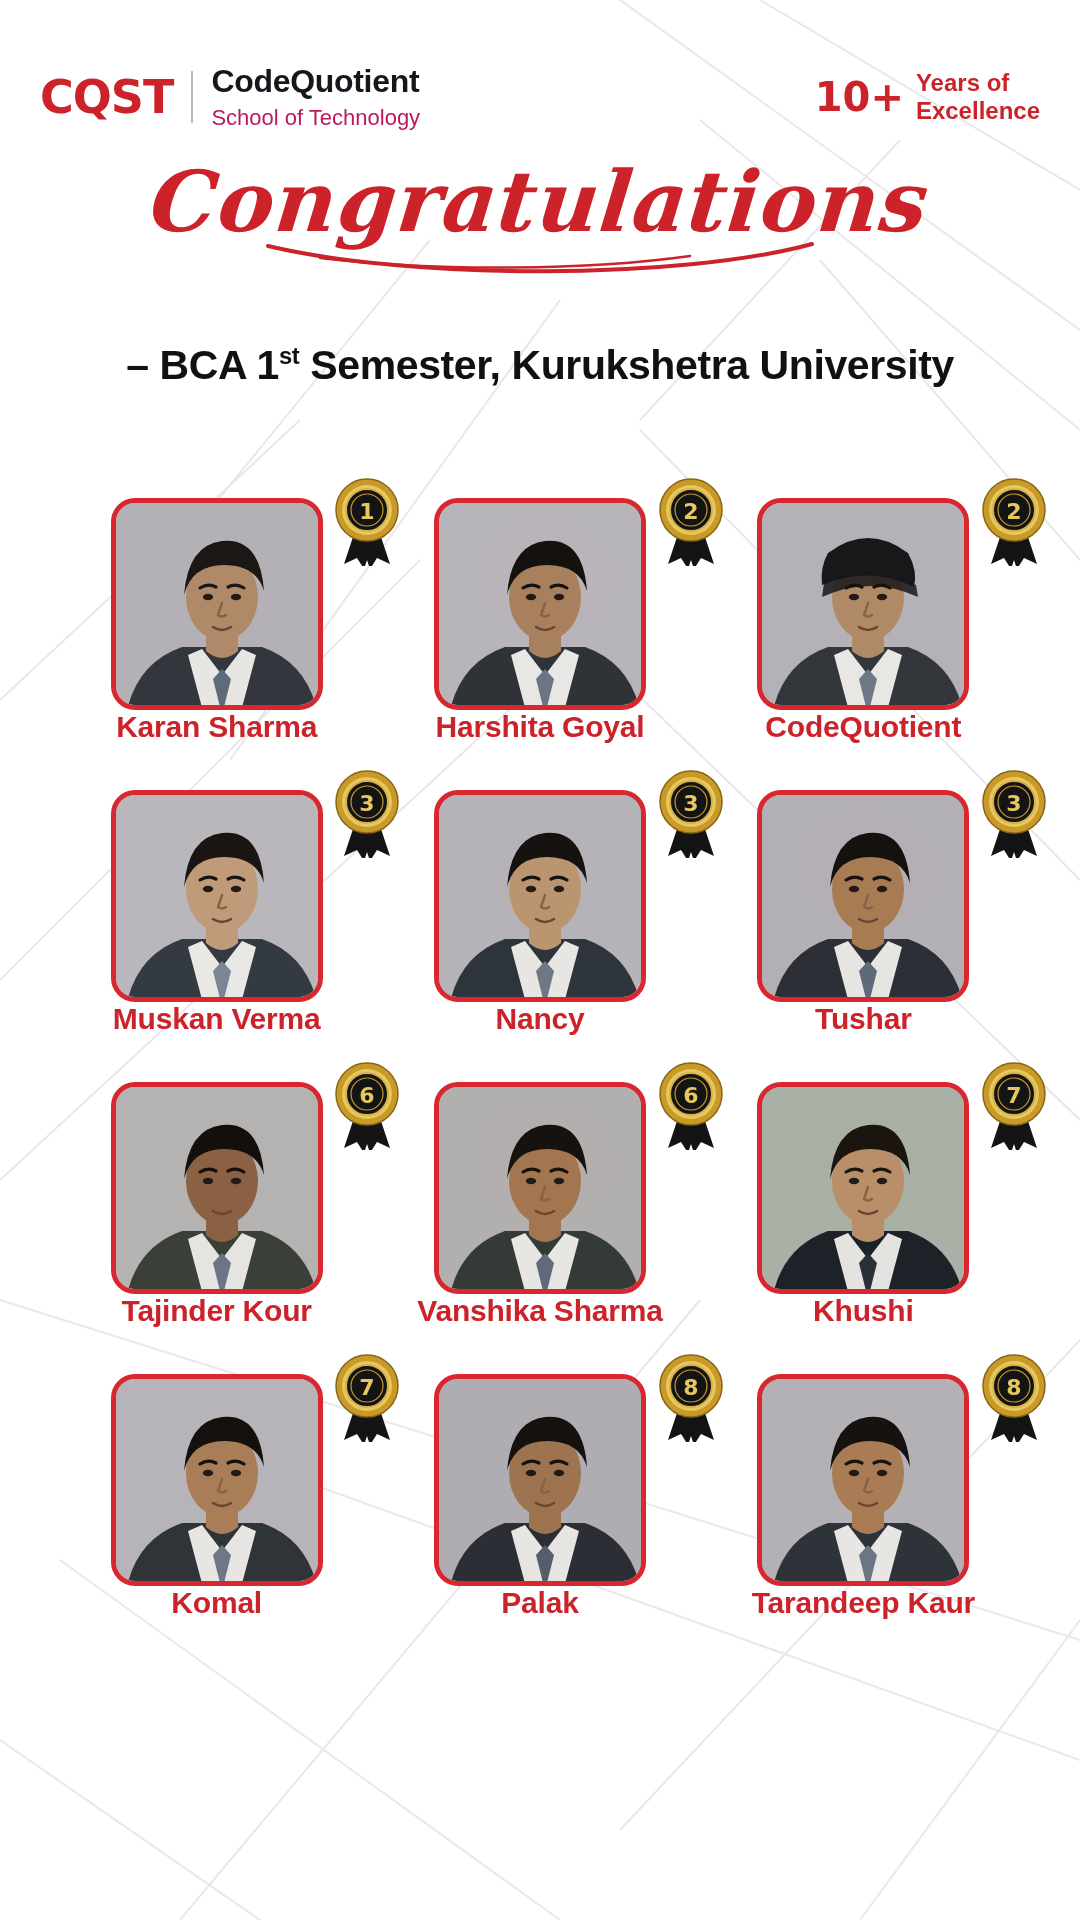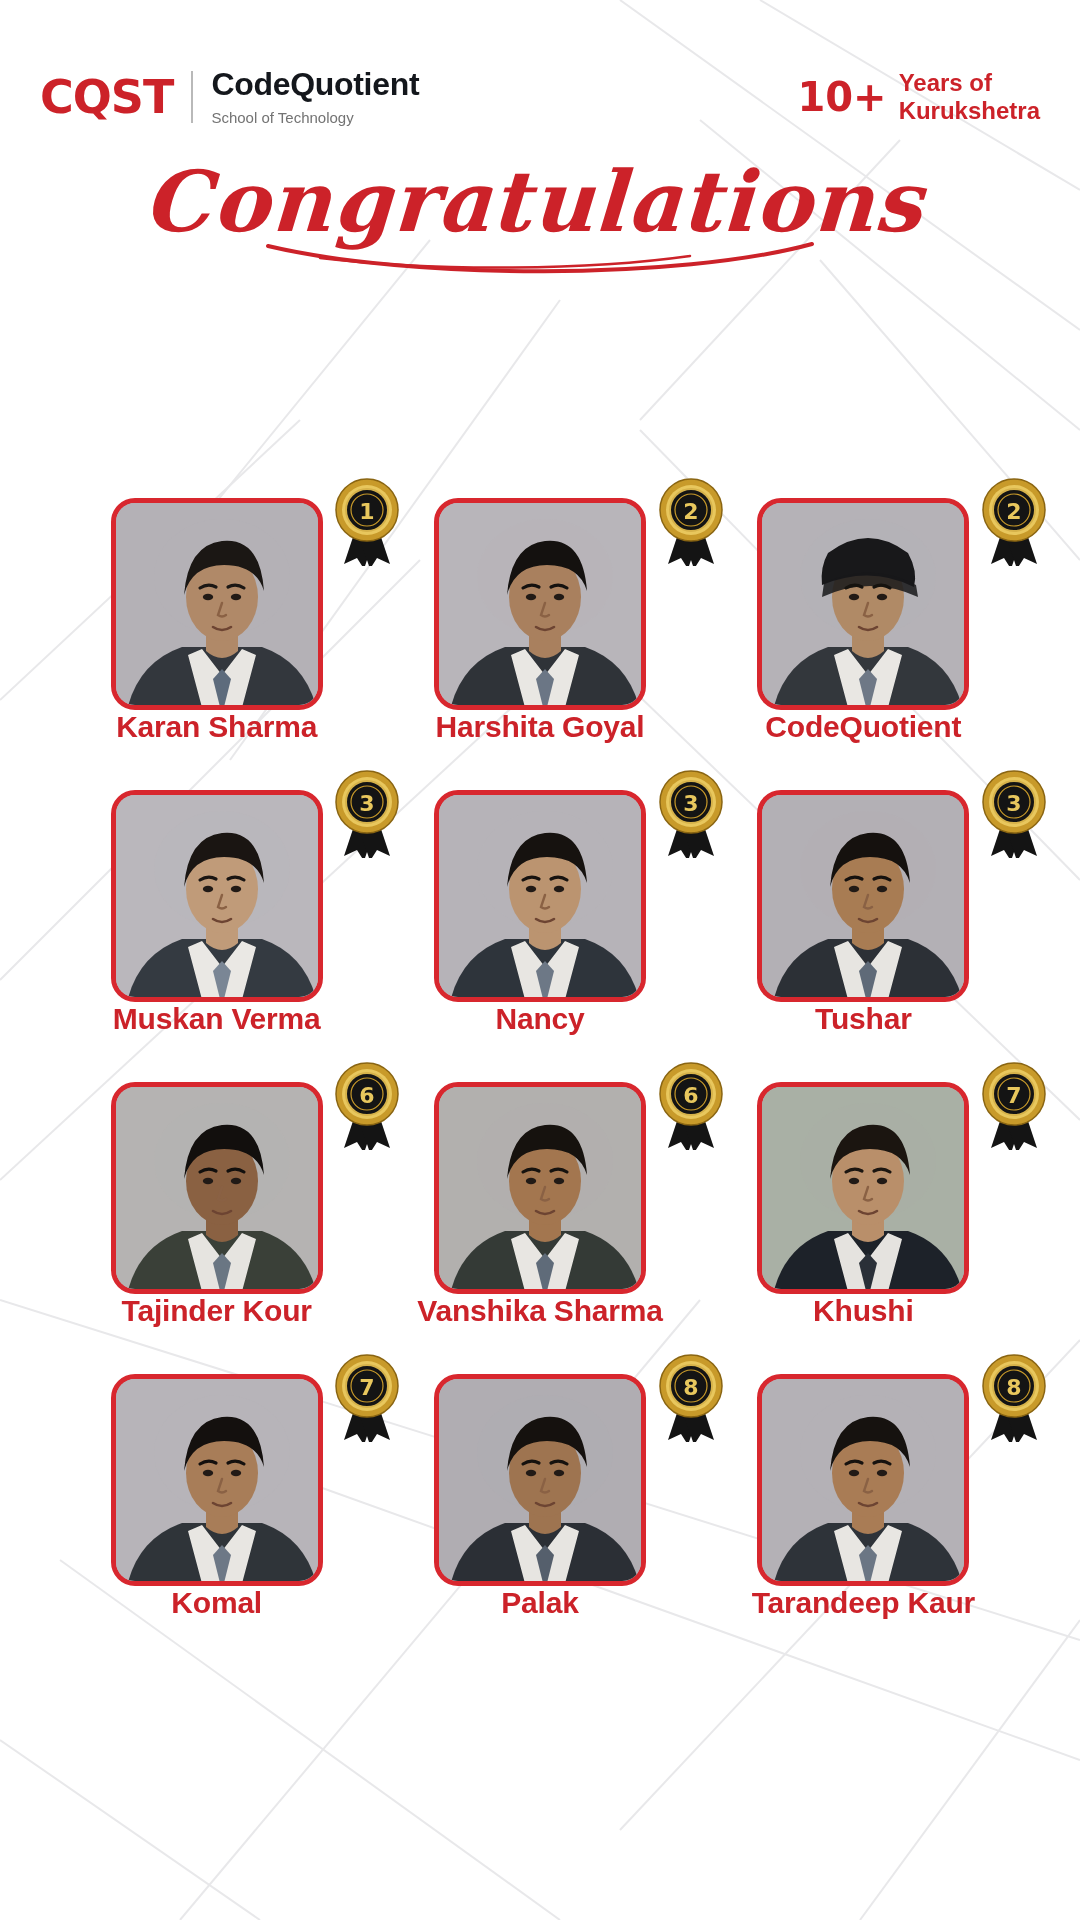--- a/index.html
+++ b/index.html
@@ -74,9 +74,9 @@
     letter-spacing: -0.3px;
   }
   .brand-sub {
-    font-size: 15px;
+    font-size: 22px;
     font-weight: 400;
-    color: #737373;
+    color: #be185d;
     margin-top: 8px;
   }
   .excellence {

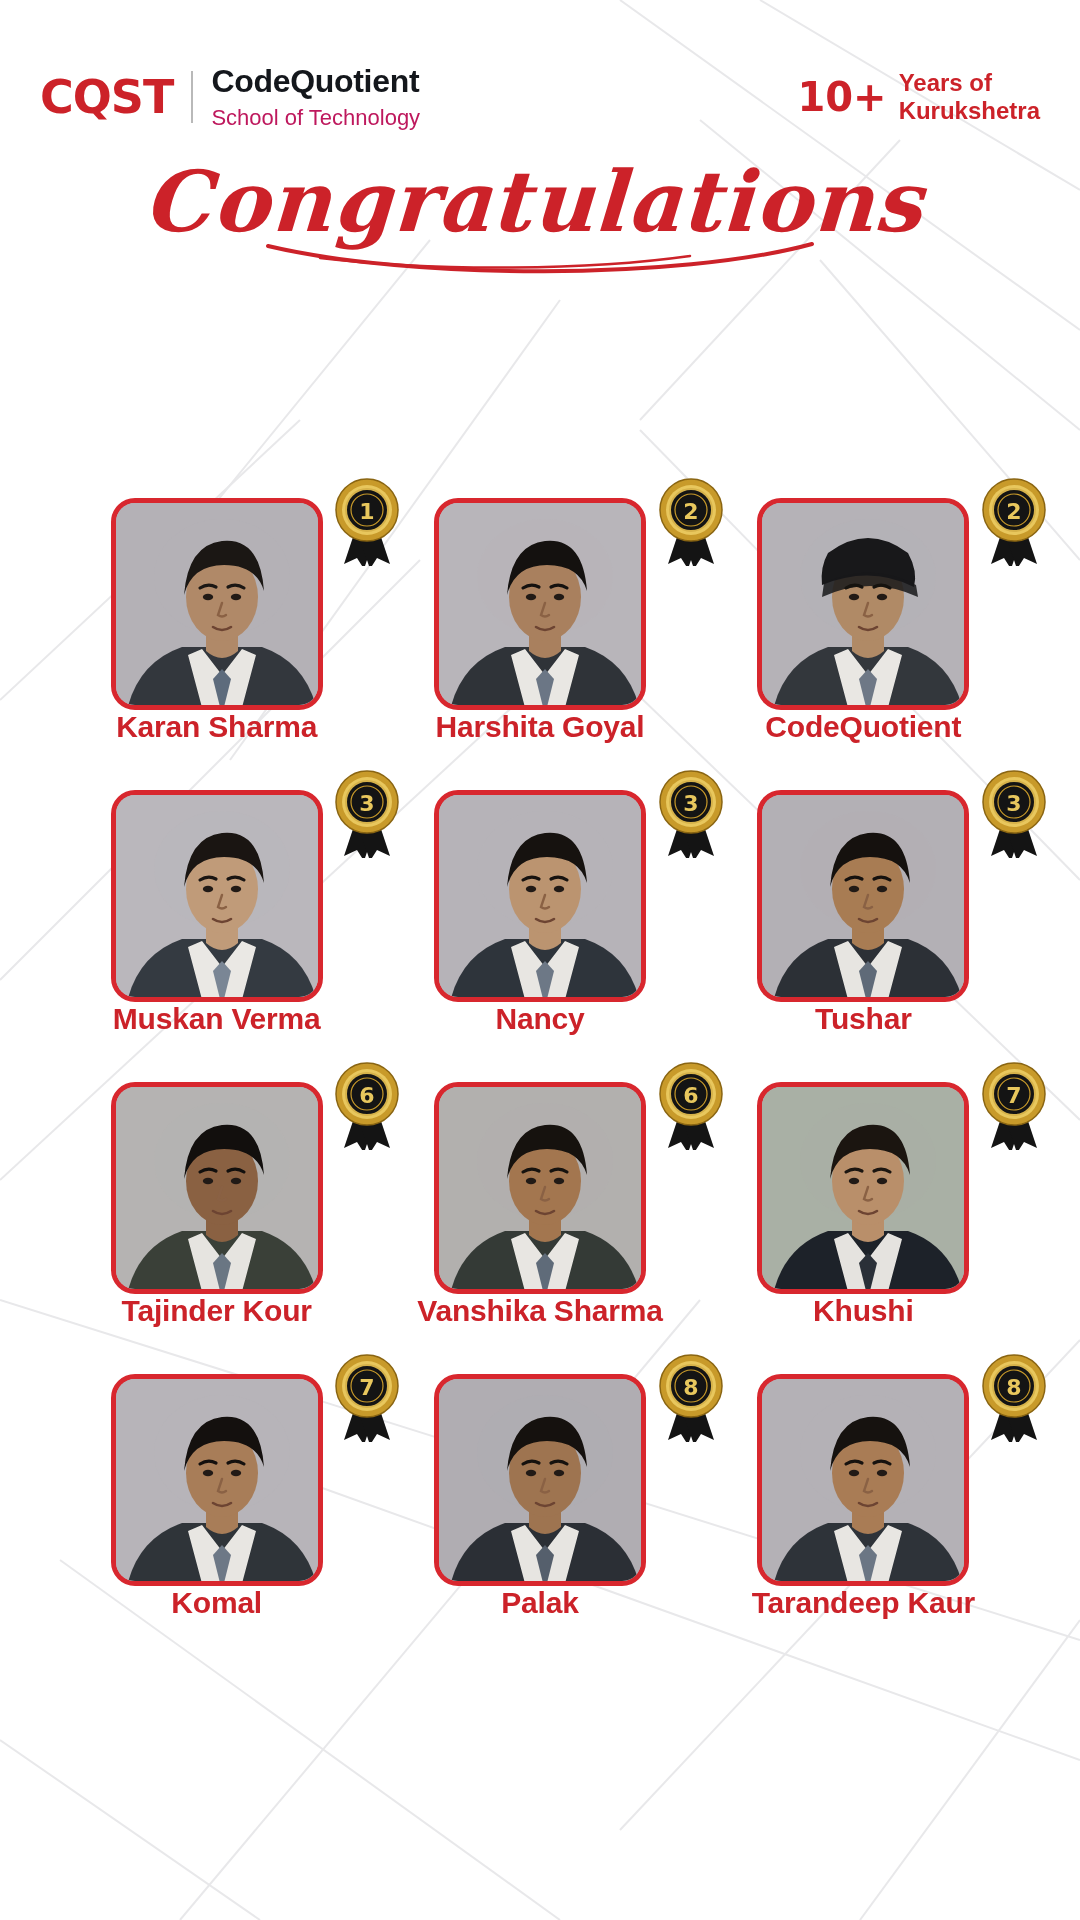--- a/index.html
+++ b/index.html
@@ -232,7 +232,7 @@
       <div class="excellence-num">10+</div>
       <div class="excellence-label">
         <div>Years of</div>
-        <div>Kurukshetra</div>
+        <div>Excellence</div>
       </div>
     </div>
   </div>

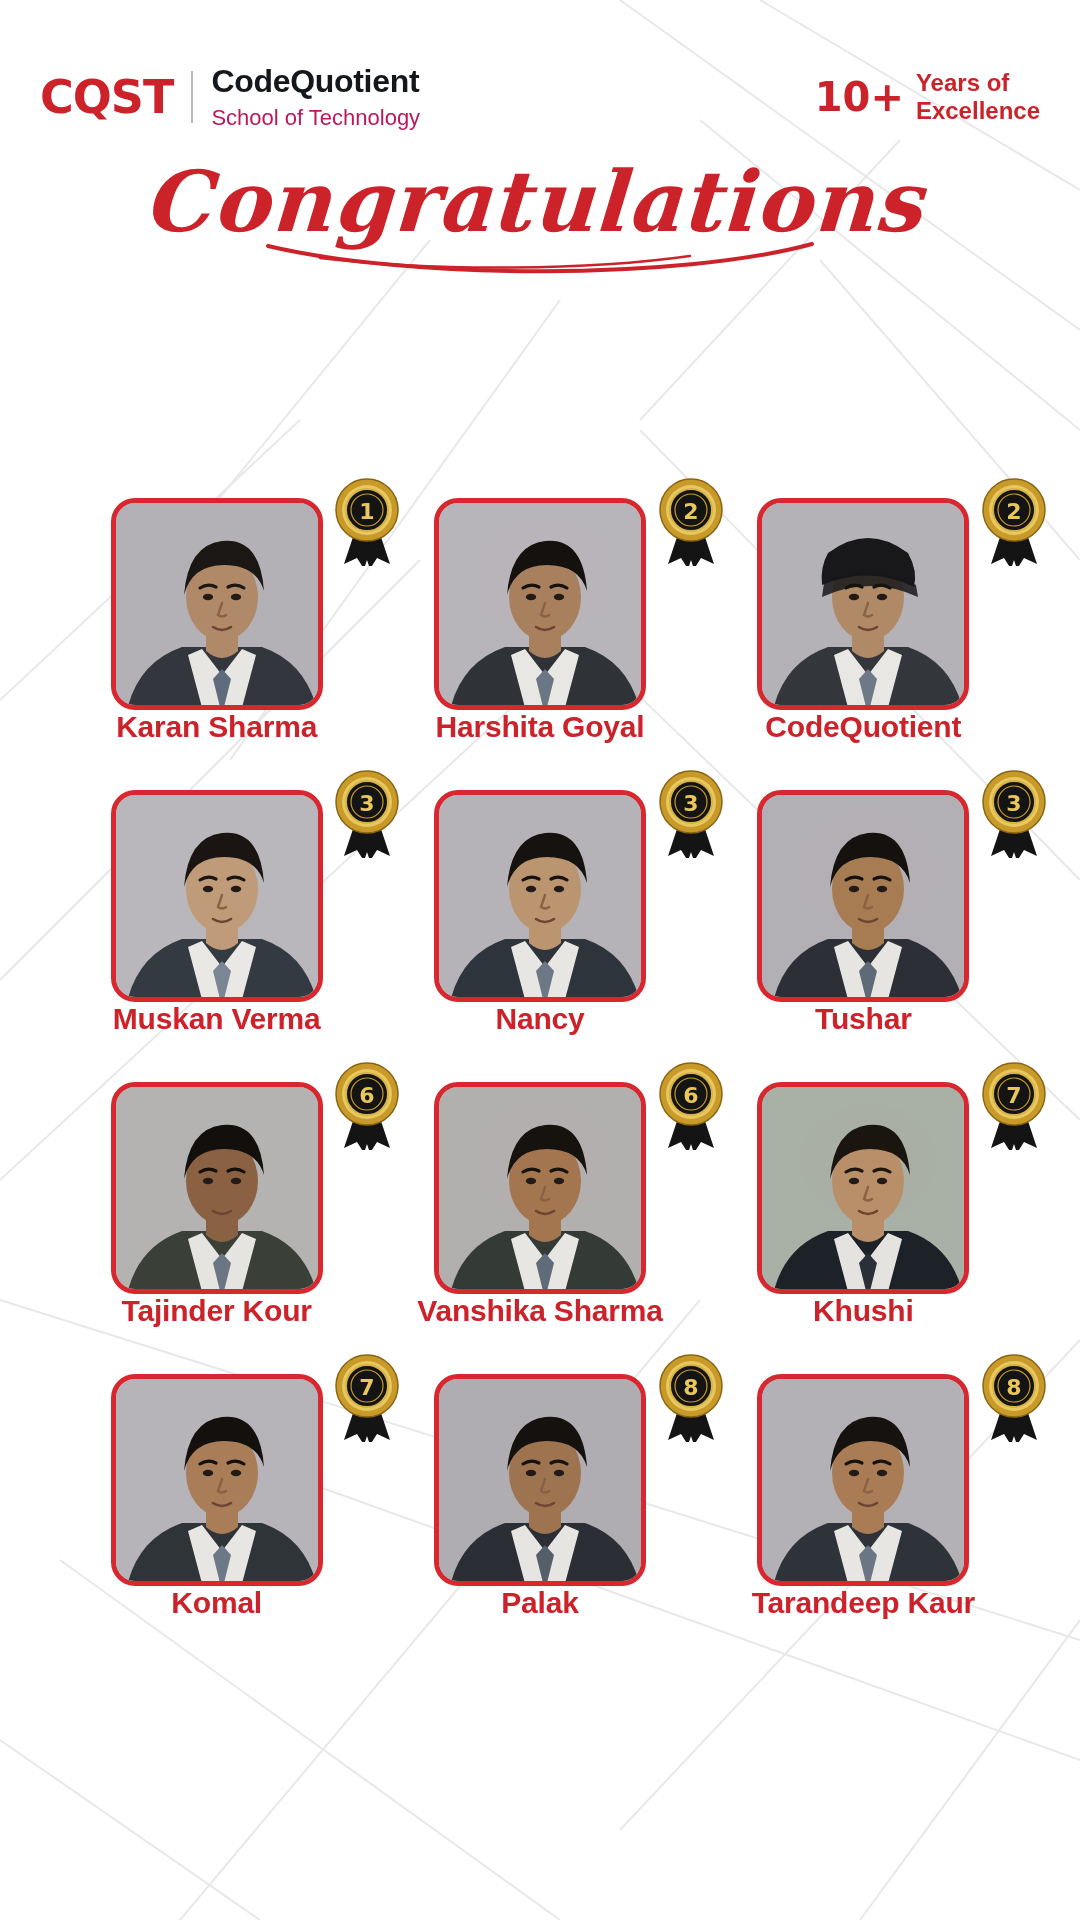--- a/index.html
+++ b/index.html
@@ -246,6 +246,7 @@
   </div>
 
   <div class="headline">
+    <div><span>– BCA 1</span><sup>st</sup><span> Semester, Kurukshetra University</span></div>
   </div>
 
   <div class="grid" id="student-grid">

